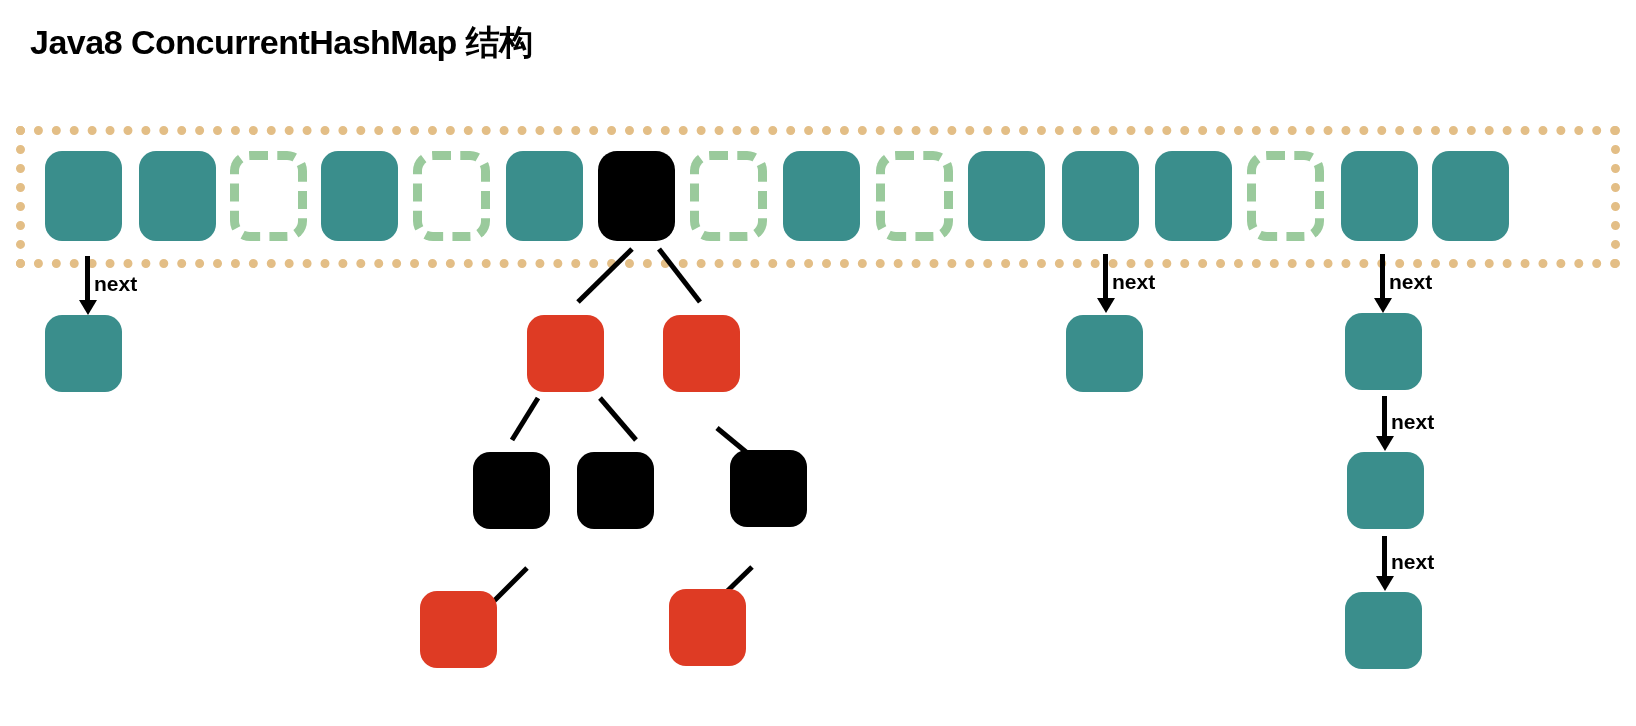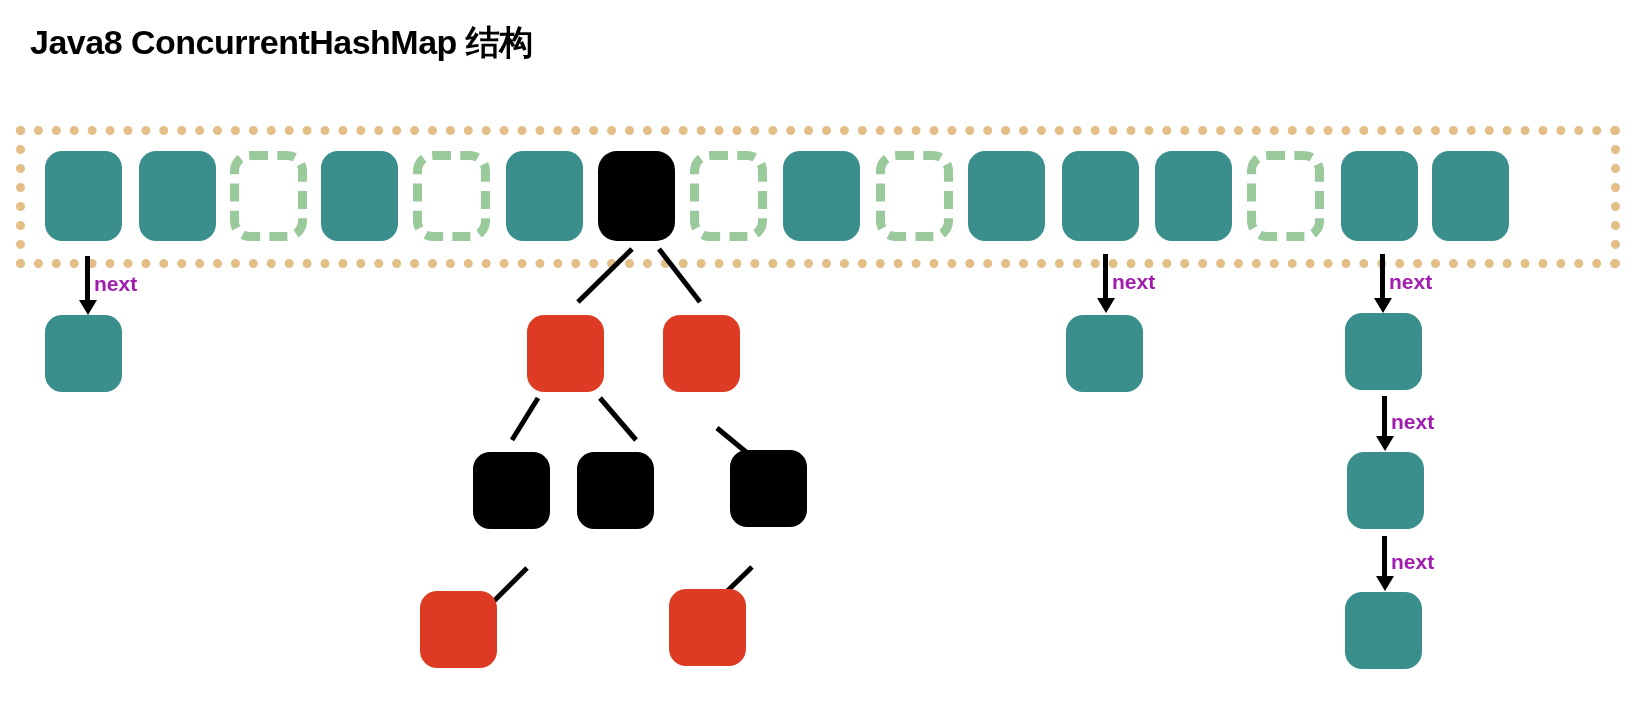--- a/index.html
+++ b/index.html
@@ -94,7 +94,7 @@
     position: absolute;
     font-size: 21px;
     font-weight: bold;
-    color: #a21caf;
+    color: #000000;
     white-space: nowrap;
   }
 

